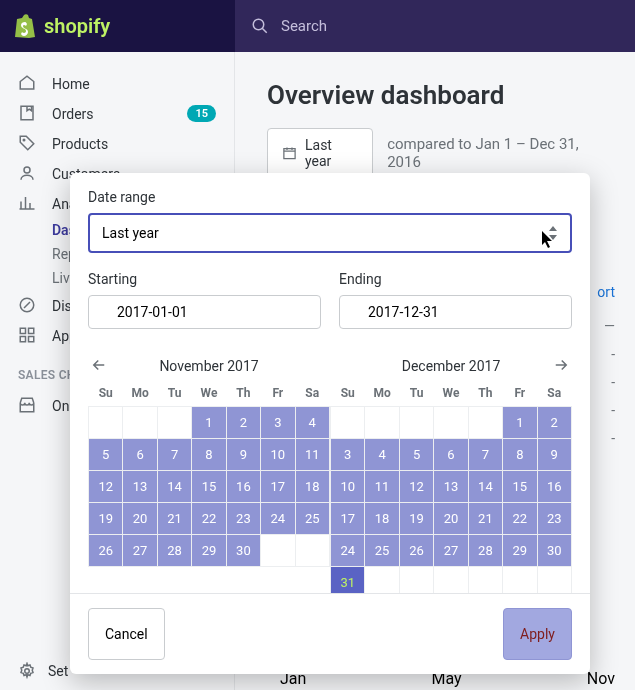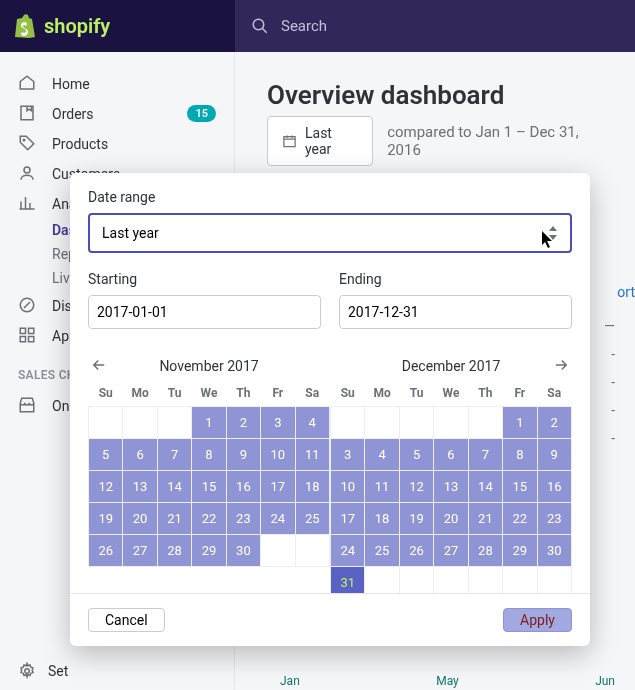--- a/index.html
+++ b/index.html
@@ -18,7 +18,7 @@
 .sub.active{color:#3d3b9e;font-weight:600}
 .section-head{padding:18px 18px 8px;font-size:12px;color:#8a9099;font-weight:600;letter-spacing:.3px}
 .main{flex:1;padding:28px 32px;background:#f5f6f8;position:relative}
-h1{font-size:26px;font-weight:600;color:#2e3338;margin-bottom:6px}
+h1{font-size:26px;font-weight:600;color:#2e3338;margin-bottom:18px}
 .range-row{display:flex;align-items:center;gap:14px}
 .range-btn{display:flex;align-items:center;gap:8px;padding:8px 14px;background:#fff;border:1px solid #c9cccf;border-radius:4px;font-size:14px;color:#2e3338;cursor:pointer}
 .compared{color:#6b7177;font-size:15px}

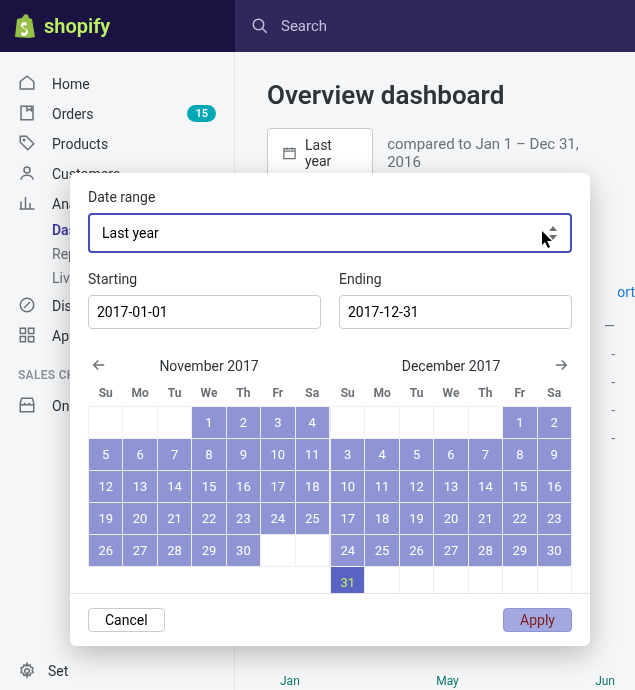--- a/index.html
+++ b/index.html
@@ -48,7 +48,7 @@
 .btn{padding:3px 16px;border-radius:4px;font-size:14px;cursor:pointer;border:1px solid #c9cccf;background:#fff}
 .btn.primary{background:#a2a8e0;border-color:#8f95d4;color:#7f1d1d}
 .settings-row{position:absolute;bottom:10px;left:18px;display:flex;align-items:center;gap:12px;color:#2e3338;font-size:14px}
-.report-link{position:absolute;right:0;top:232px;color:#1a73d6;font-size:14px;}
+.report-link{position:absolute;right:0;top:232px;color:#1a73d6;font-size:14px;padding-right:20px}
 .dash-lines{position:absolute;right:20px;top:260px;color:#6b7177;font-size:14px;text-align:right;line-height:28px}
 .months-axis{position:absolute;bottom:2px;left:280px;right:20px;display:flex;justify-content:space-between;color:#0f766e;font-size:12px}
 </style>

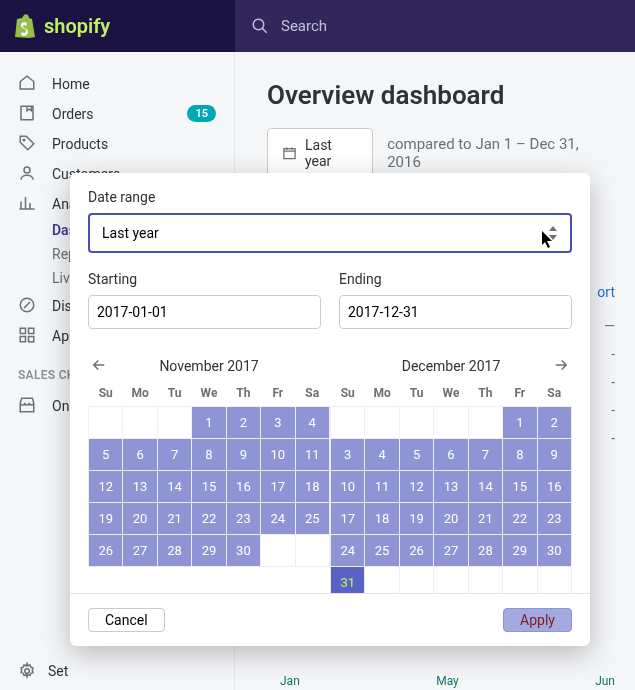--- a/index.html
+++ b/index.html
@@ -31,7 +31,7 @@
 .cursor{position:absolute;right:14px;top:16px}
 .date-inputs{display:flex;gap:18px;margin-bottom:23px}
 .date-col{flex:1}
-.date-field{width:100%;border:1px solid #c9cccf;border-radius:4px;padding:8px 8px;font-size:14px}
+.date-field{width:100%;border:1px solid #c9cccf;border-radius:4px;padding:8px 28px;font-size:14px}
 .cals{display:flex;}
 .cal{flex:1}
 .cal-head{display:flex;align-items:center;justify-content:center;position:relative;padding:6px 0;font-size:14px;color:#2e3338}

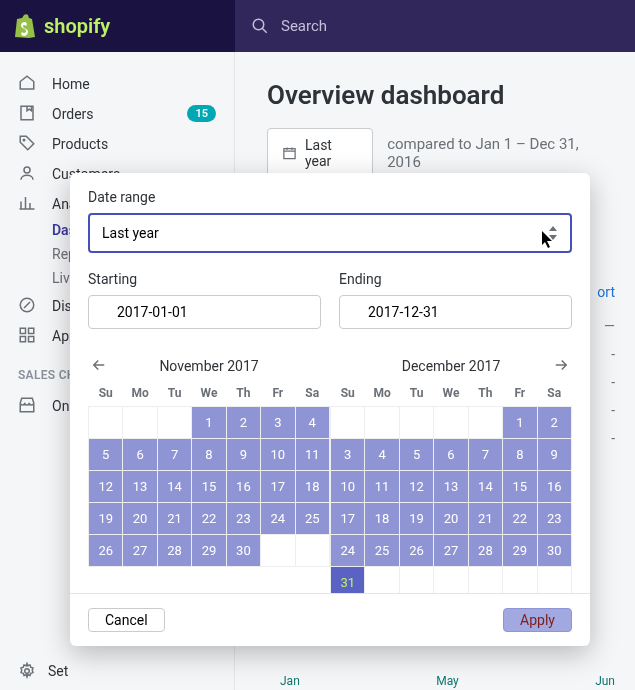--- a/index.html
+++ b/index.html
@@ -45,7 +45,7 @@
 .cal-grid td.endp{background:#5a63c4;color:#bef264}
 .cal-grid td.empty{background:#fff}
 .pop-foot{border-top:1px solid #e3e5e8;padding:14px 18px;display:flex;justify-content:space-between}
-.btn{padding:3px 16px;border-radius:4px;font-size:14px;cursor:pointer;border:1px solid #c9cccf;background:#fff}
+.btn{padding:17px 16px;border-radius:4px;font-size:14px;cursor:pointer;border:1px solid #c9cccf;background:#fff}
 .btn.primary{background:#a2a8e0;border-color:#8f95d4;color:#7f1d1d}
 .settings-row{position:absolute;bottom:10px;left:18px;display:flex;align-items:center;gap:12px;color:#2e3338;font-size:14px}
 .report-link{position:absolute;right:0;top:232px;color:#1a73d6;font-size:14px;padding-right:20px}

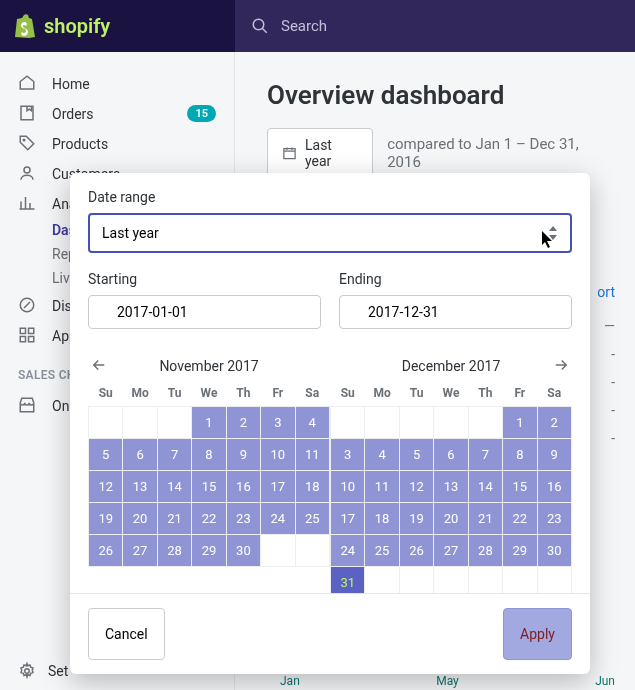--- a/index.html
+++ b/index.html
@@ -50,7 +50,7 @@
 .settings-row{position:absolute;bottom:10px;left:18px;display:flex;align-items:center;gap:12px;color:#2e3338;font-size:14px}
 .report-link{position:absolute;right:0;top:232px;color:#1a73d6;font-size:14px;padding-right:20px}
 .dash-lines{position:absolute;right:20px;top:260px;color:#6b7177;font-size:14px;text-align:right;line-height:28px}
-.months-axis{position:absolute;bottom:2px;left:280px;right:20px;display:flex;justify-content:space-between;color:#0f766e;font-size:12px}
+.months-axis{position:absolute;bottom:2px;left:280px;right:20px;display:flex;justify-content:space-between;color:#000000;font-size:16px}
 </style>
 </head>
 <body>

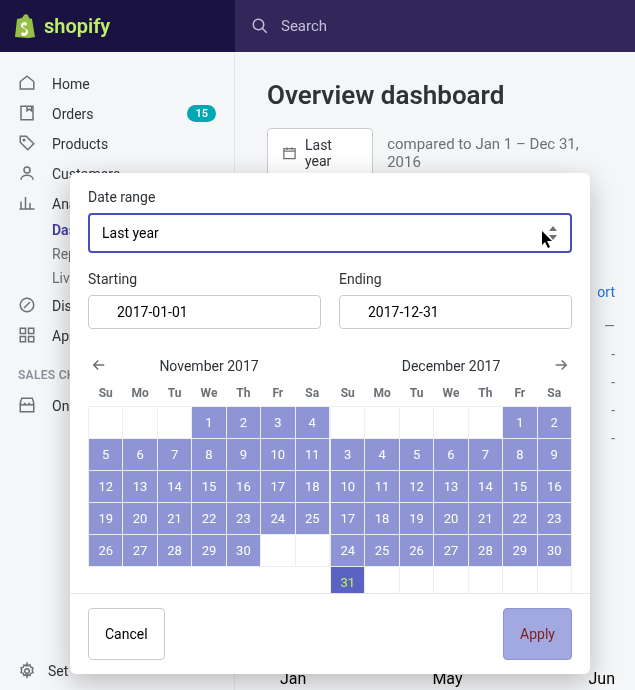--- a/index.html
+++ b/index.html
@@ -163,7 +163,7 @@
 <div class="months-axis">
   <span>Jan</span>
   <span>May</span>
-  <span>Jun</span>
+  <span>Nov</span>
 </div>
 
 <div class="popover">

